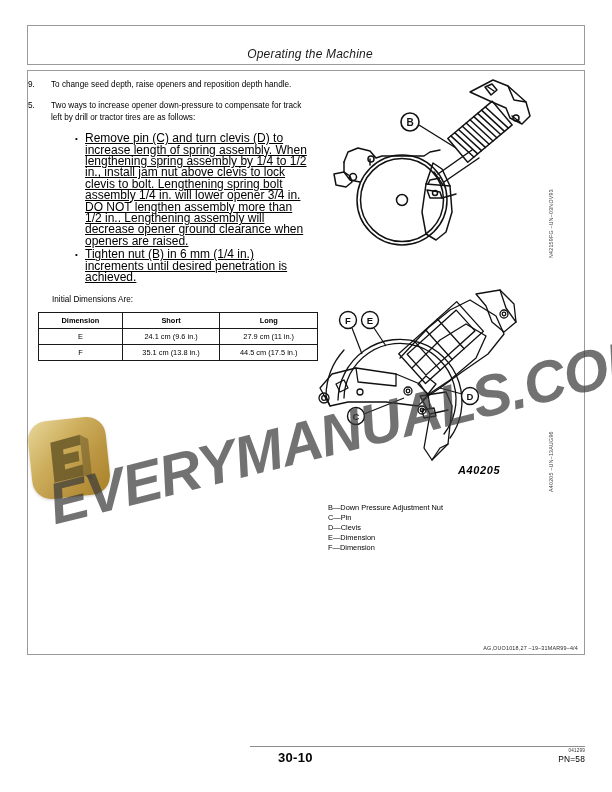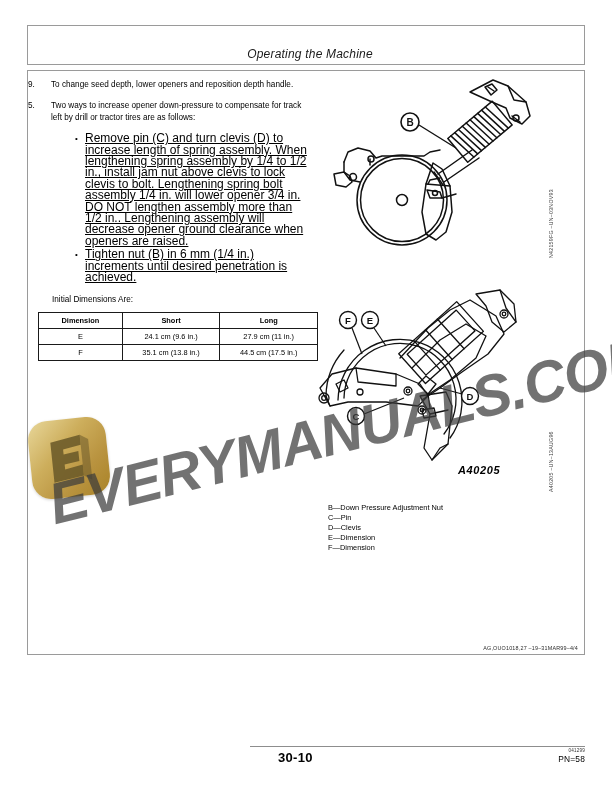--- a/index.html
+++ b/index.html
@@ -263,7 +263,7 @@
 
     <div class="num-item">
       <span class="num">9.</span>
-      <span>To change seed depth, lower openers and reposition depth handle.</span>
+      <span>To change seed depth, raise openers and reposition depth handle.</span>
     </div>
 
     <div class="num-item">

